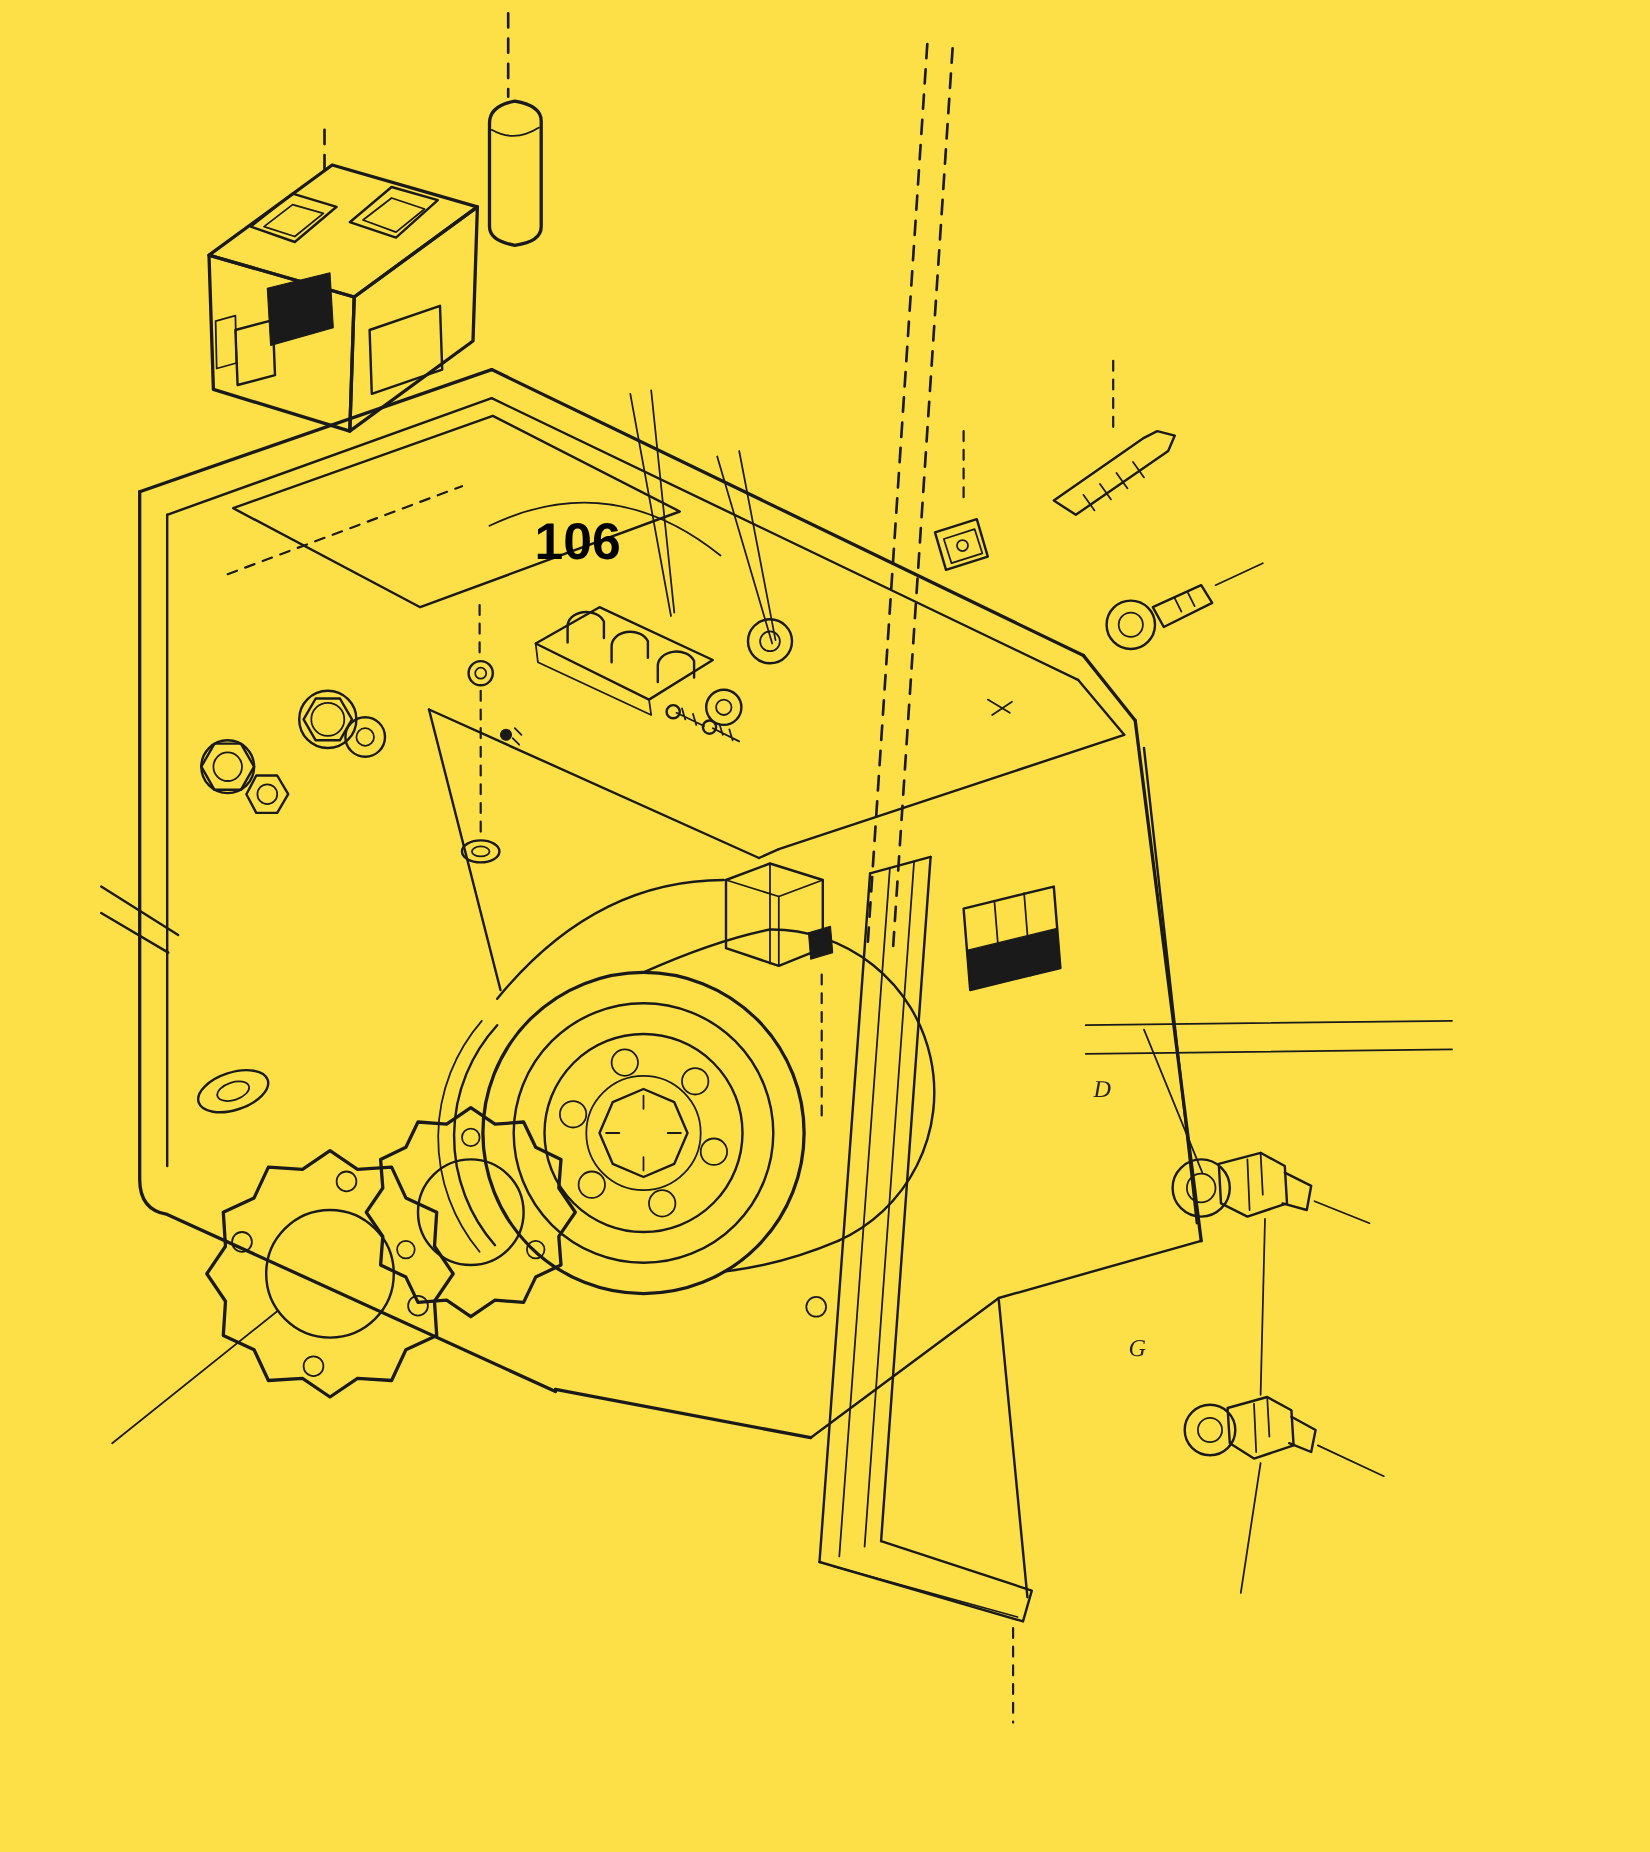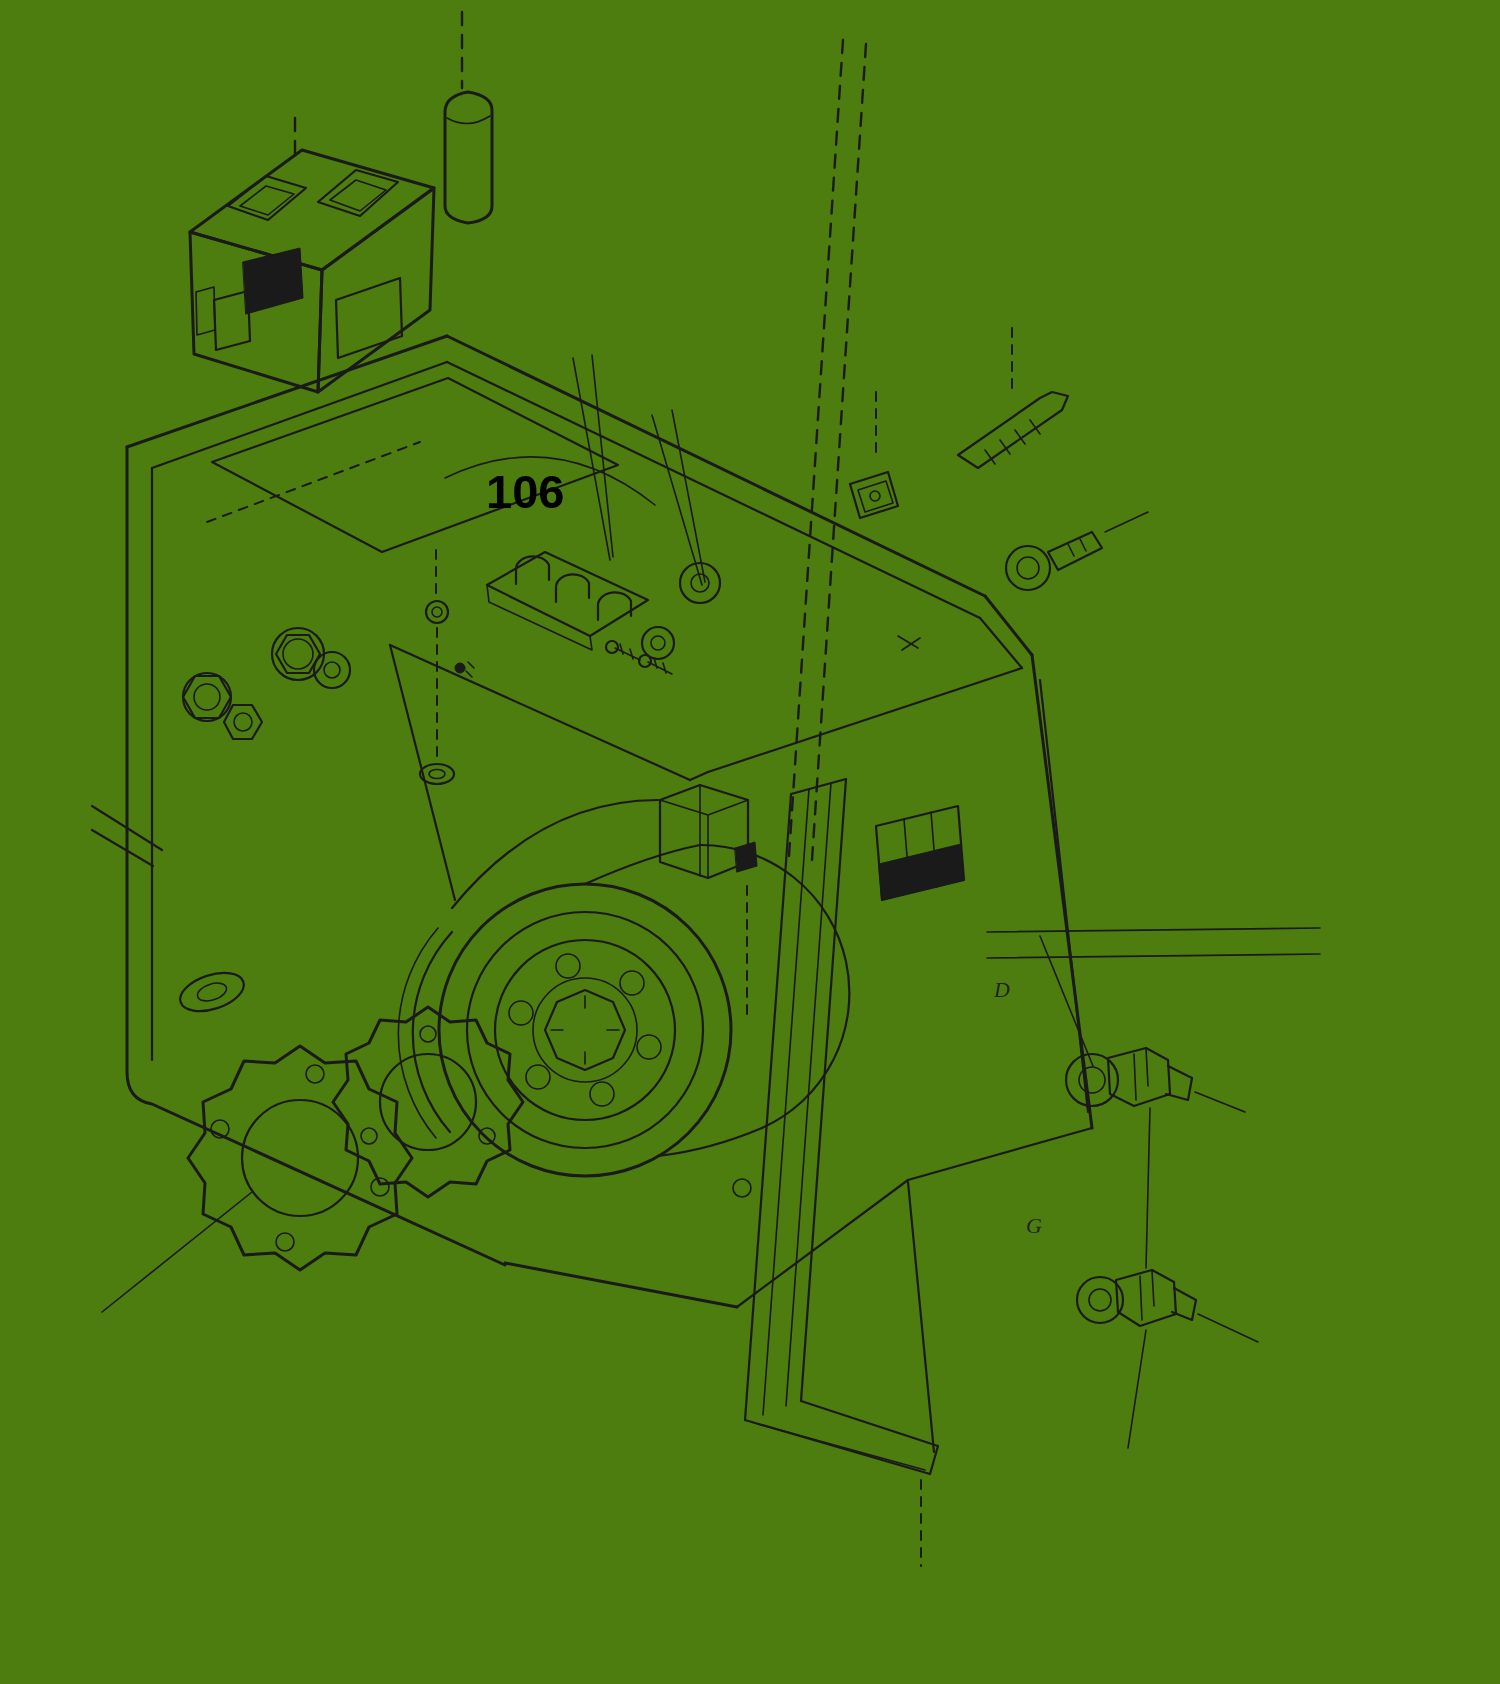--- a/index.html
+++ b/index.html
@@ -6,7 +6,7 @@
   .canvas{
     position:relative;
     width:1500px;height:1684px;
-    background:#4d7c0f;
+    background:#fde047;
     overflow:hidden;
     font-family:"Liberation Sans",sans-serif;
   }

